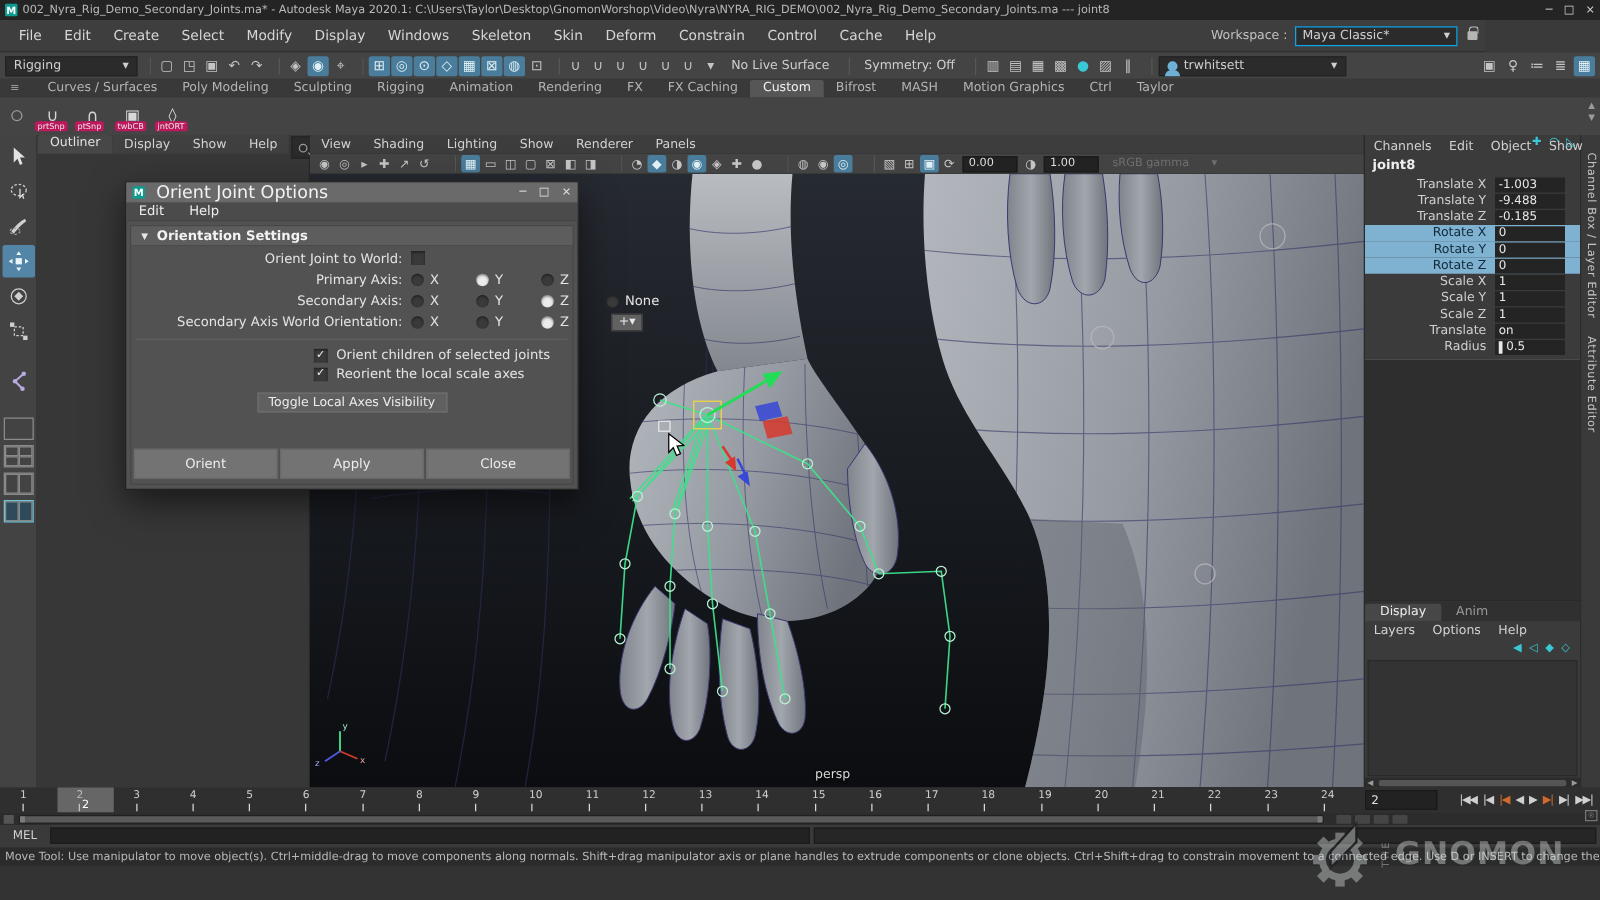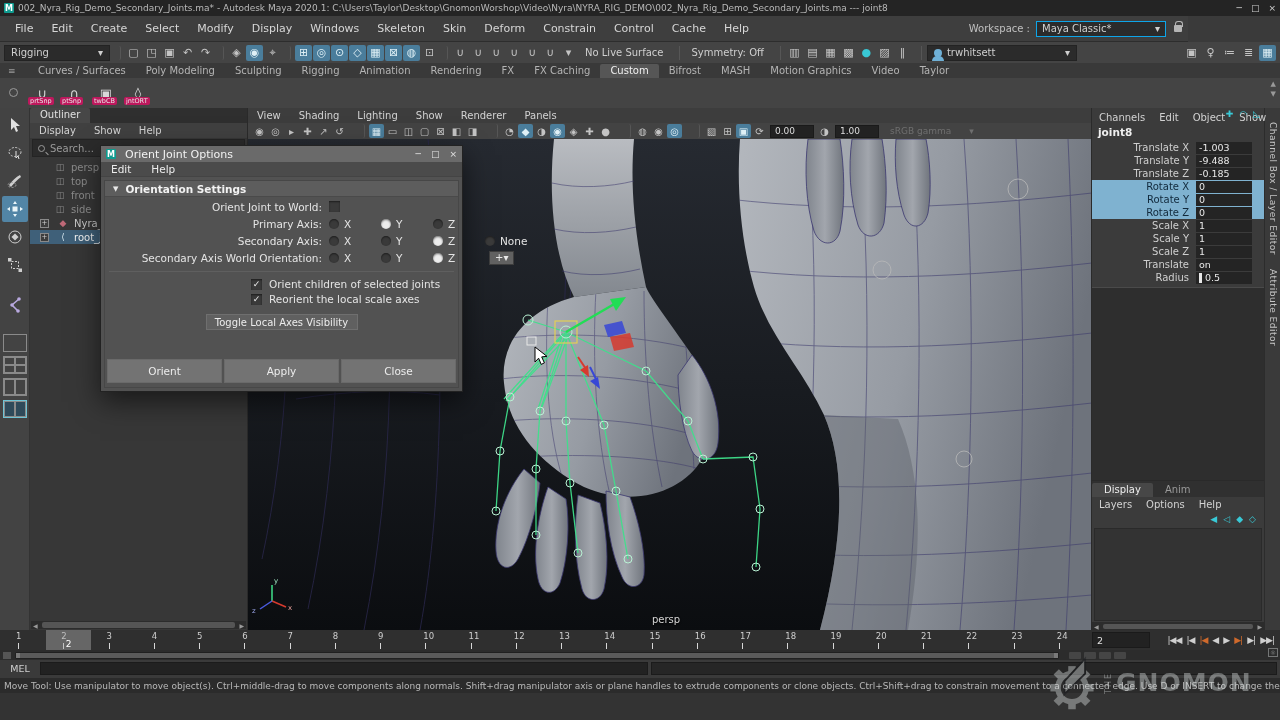--- a/index.html
+++ b/index.html
@@ -310,7 +310,7 @@
         <span class="stab">Bifrost</span>
         <span class="stab">MASH</span>
         <span class="stab">Motion Graphics</span>
-        <span class="stab">Video</span>
+        <span class="stab">Ctrl</span>
         <span class="stab">Taylor</span>
       </span>
   </div>

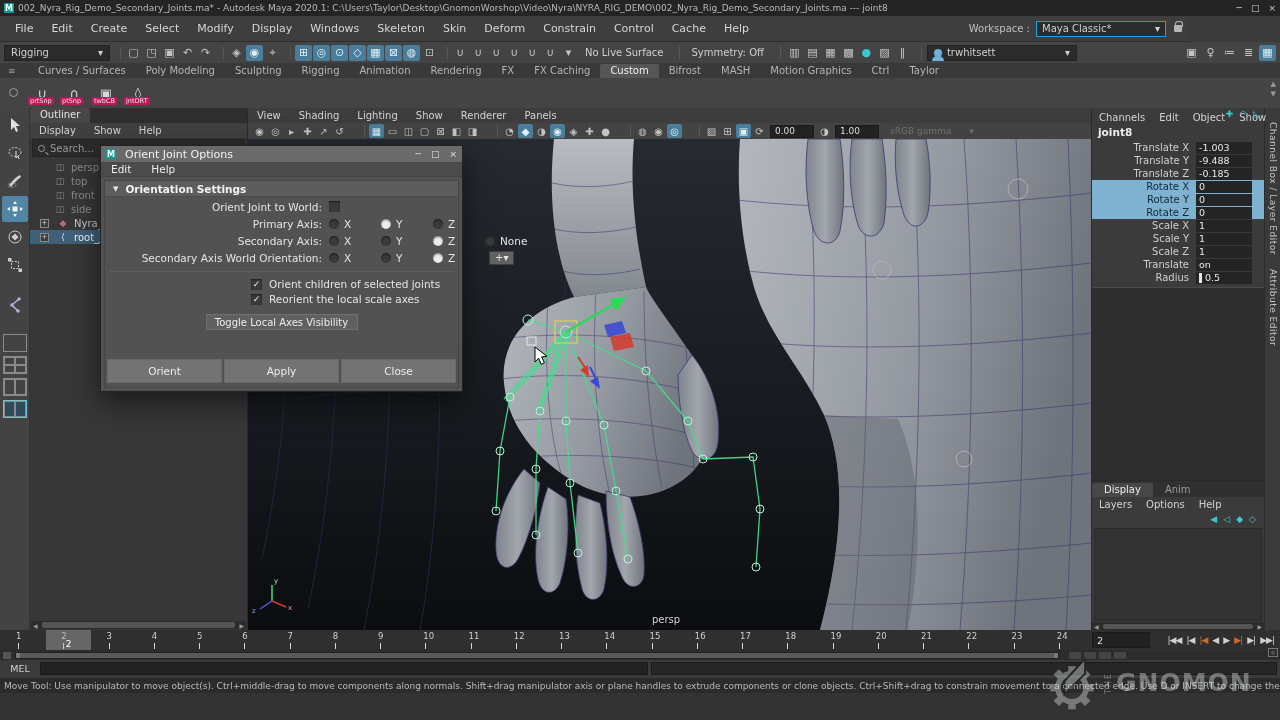--- a/index.html
+++ b/index.html
@@ -64,7 +64,7 @@
   .toolgap { height:10px; }
 
   
-  .outliner { width:218px; background:#373737; border-right:1px solid #2a2a2a; display:flex; flex-direction:column; flex:none; position:relative; }
+  .outliner { width:218px; background:#373737; border-right:1px solid #2a2a2a; display:flex; flex:none; position:relative; }
   .ol-tabrow { height:15px; background:#2f2f2f; display:flex; }
   .ol-tab { background:#474747; color:#e0e0e0; font-size:10px; padding:1px 10px 2px; border-radius:2px 2px 0 0; }
   .ol-menus { height:15px; display:flex; gap:0; align-items:center; background:#404040; }

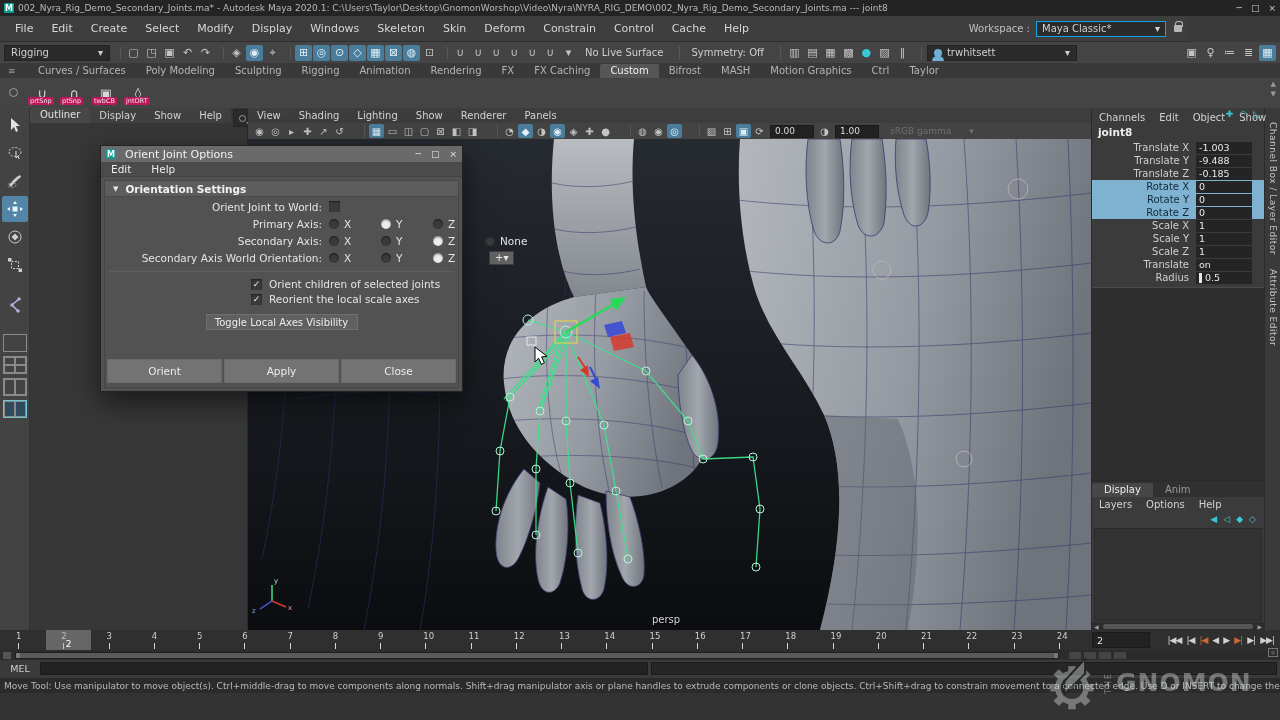--- a/index.html
+++ b/index.html
@@ -131,7 +131,7 @@
   
   .dialog { position:absolute; left:100px; top:145px; width:363px; height:247px; background:#525252; border:1px solid #222; box-shadow:0 10px 26px rgba(0,0,0,0.55); z-index:40; display:flex; flex-direction:column; }
   .dlg-title { height:16px; background:#6a6a6a; display:flex; align-items:center; padding:0 5px; gap:5px; }
-  .dlg-title .ttl { color:#f2f2f2; font-size:11px; flex:1; }
+  .dlg-title .ttl { color:#f2f2f2; font-size:14px; flex:1; }
   .dlg-title .winctl { color:#e2e2e2; font-size:9px; gap:10px; }
   .dlg-menus { height:15px; background:#4b4b4b; display:flex; align-items:center; border-bottom:1px solid #444; }
   .dlg-menu { font-size:10.5px; color:#ececec; padding:0 10px; }

